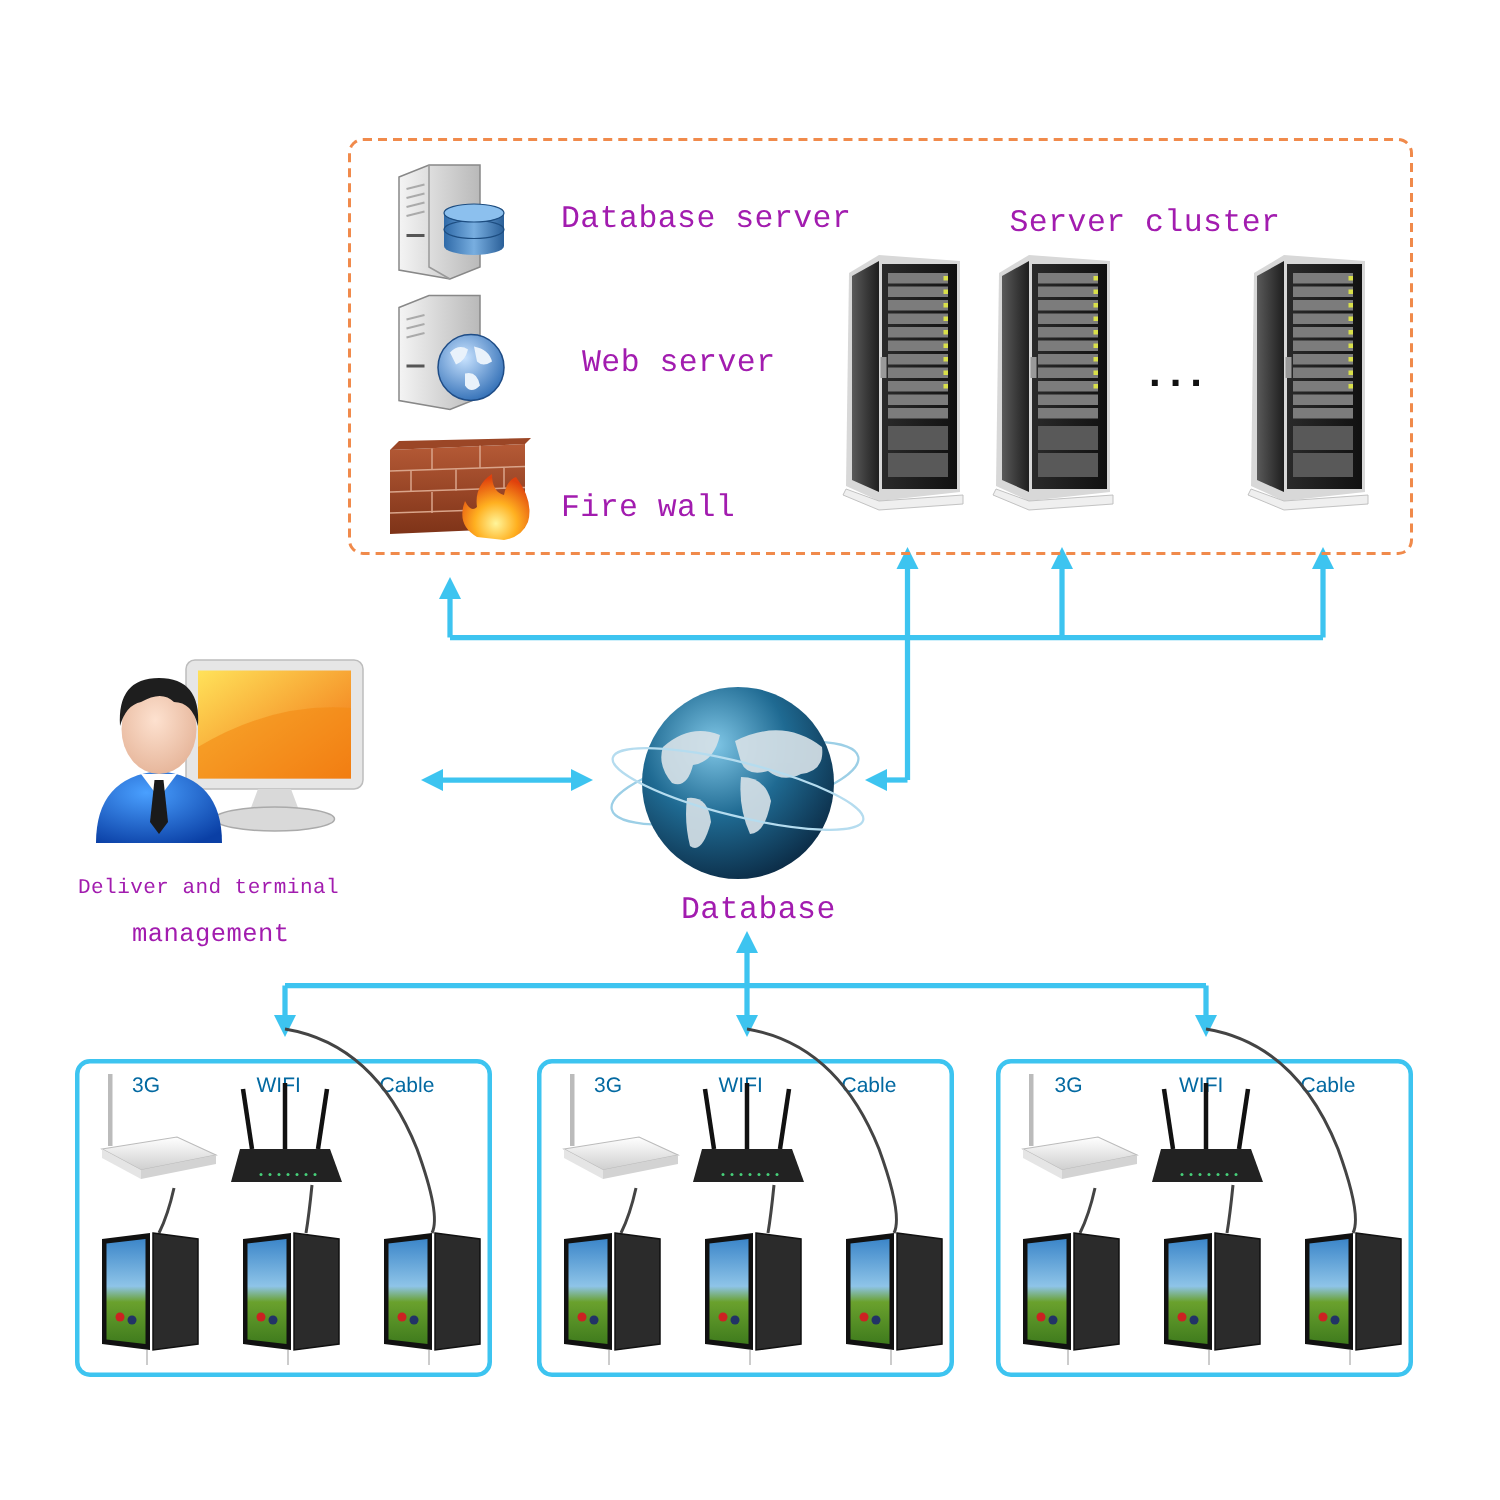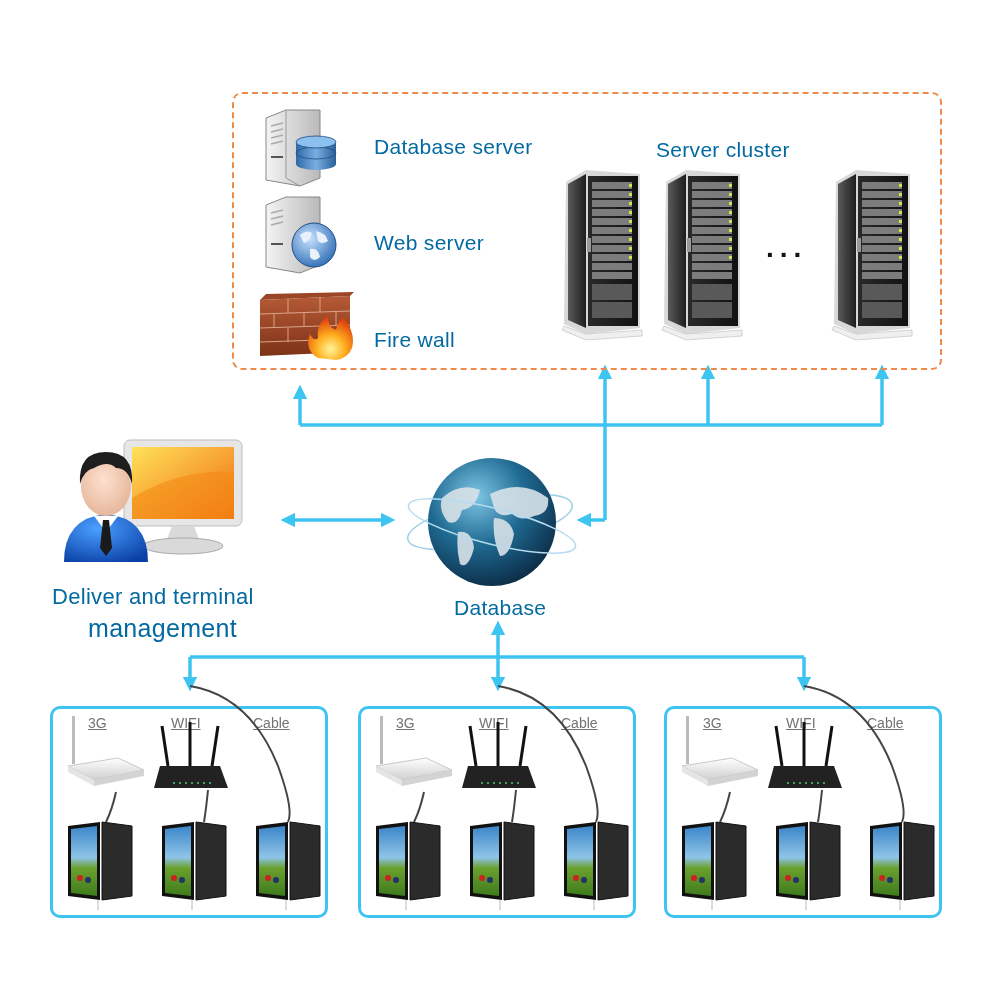--- a/index.html
+++ b/index.html
@@ -5,7 +5,7 @@
   html,body{margin:0;padding:0;background:#ffffff;}
   body{width:1000px;height:1000px;position:relative;overflow:hidden;font-family:"Liberation Sans","DejaVu Sans",sans-serif;color:#111;}
   .abs{position:absolute;}
-  .label{position:absolute;font-size:21px;color:#0369a1;white-space:nowrap;letter-spacing:0.3px;}
+  .label{position:absolute;font-size:21px;color:#a21caf;white-space:nowrap;letter-spacing:0.3px;font-family:Liberation Mono, monospace;}
   .small-label{position:absolute;font-size:14px;color:#737373;white-space:nowrap;text-decoration:underline;}
   #server-zone{position:absolute;left:232px;top:92px;width:710px;height:278px;border:2px dashed #f08a4b;border-radius:10px;box-sizing:border-box;}
   .device-box{position:absolute;top:706px;width:278px;height:212px;border:3px solid #3dc4f0;border-radius:10px;box-sizing:border-box;background:#fff;}

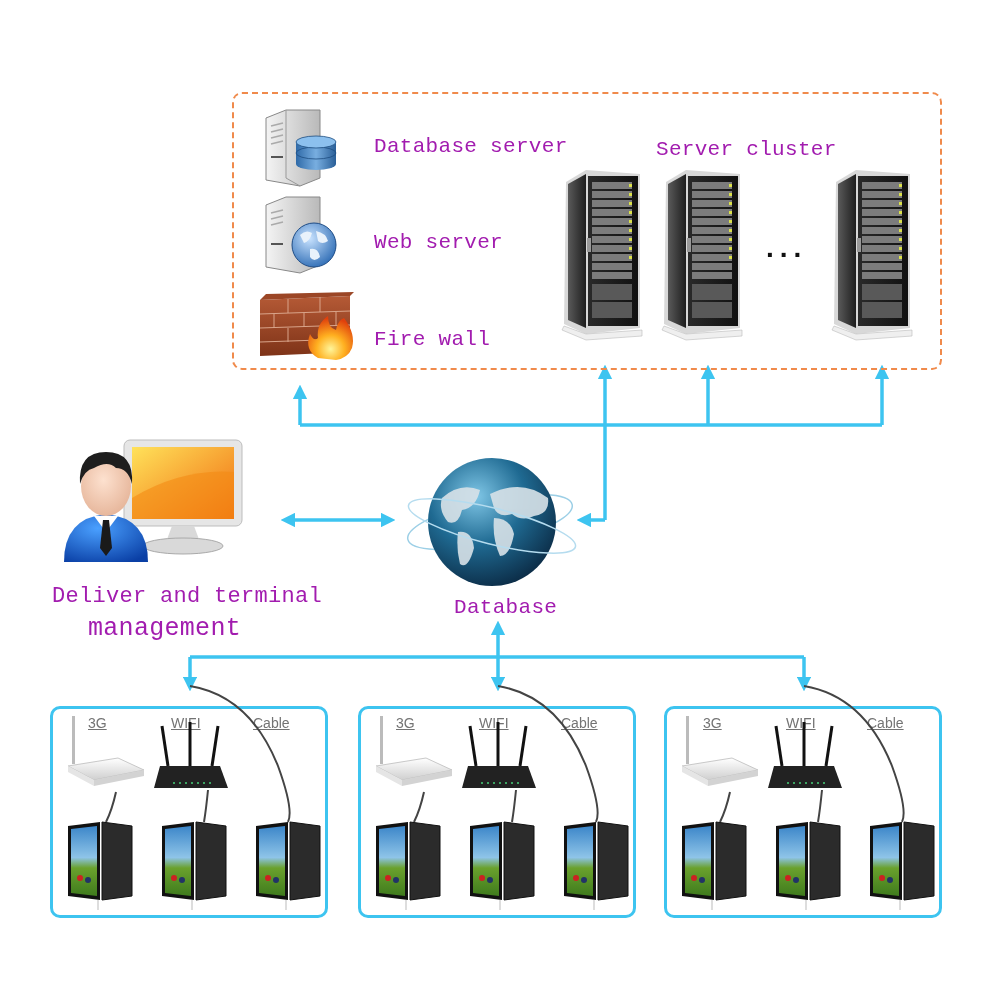--- a/index.html
+++ b/index.html
@@ -116,7 +116,7 @@
 </div>
 <div class="label" style="left:374px;top:328px">Fire wall</div>
 
-<div class="label" style="left:656px;top:138px">Server cluster</div>
+<div class="label" style="left:673px;top:138px">Server cluster</div>
 
 <svg class="abs" style="left:562px;top:168px" width="390" height="172">
   <defs>

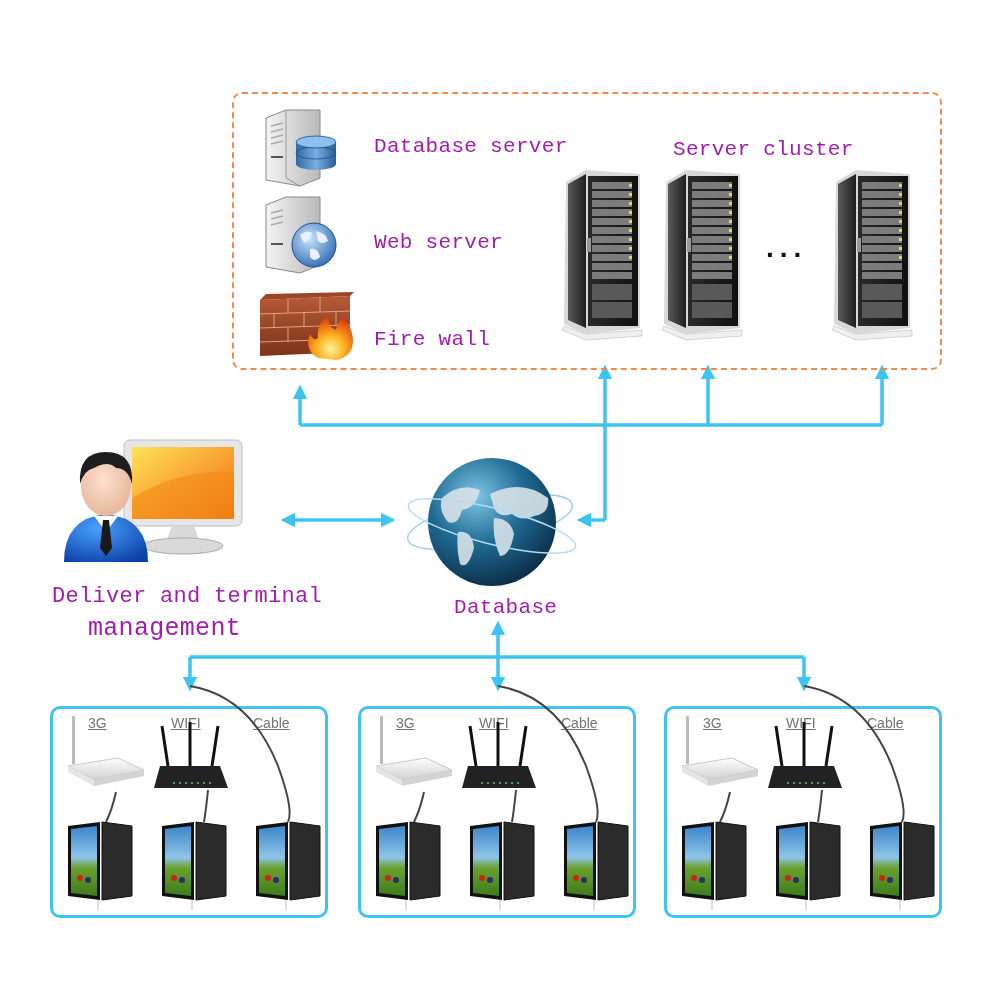--- a/index.html
+++ b/index.html
@@ -90,7 +90,7 @@
     <path d="M38,40 Q44,34 50,38 Q48,46 42,48 Z M54,36 Q64,38 66,46 Q60,50 56,46 Z M48,54 Q56,52 58,62 Q52,68 48,62 Z" fill="#e9f2fb"></path>
   </svg>
 </div>
-<div class="label" style="left:374px;top:231px">Web server</div>
+<div class="label" style="left:388px;top:231px">Web server</div>
 
 <div class="abs" style="left:258px;top:292px">
   <svg width="104" height="70">

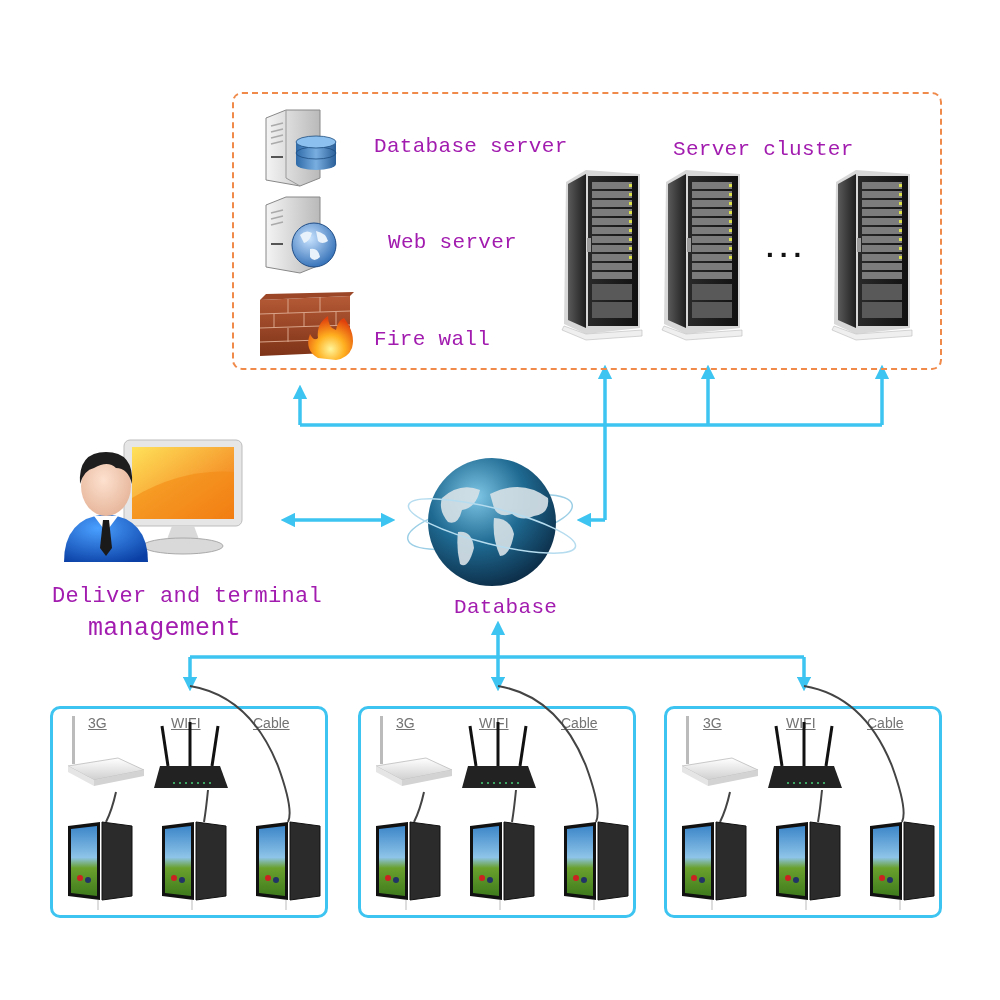--- a/index.html
+++ b/index.html
@@ -198,7 +198,7 @@
     <path d="M18,46 Q16,14 44,14 Q72,14 70,46 Q66,30 54,30 Q46,22 32,30 Q22,32 18,46 Z" fill="#1e1e1e"></path>
   </svg>
 </div>
-<div class="label" style="left:52px;top:584px;font-size:22px">Deliver and terminal</div>
+<div class="label" style="left:52px;top:584px;font-size:14px">Deliver and terminal</div>
 <div class="label" style="left:88px;top:614px;font-size:25px">management</div>
 
 <div class="abs" style="left:402px;top:452px">

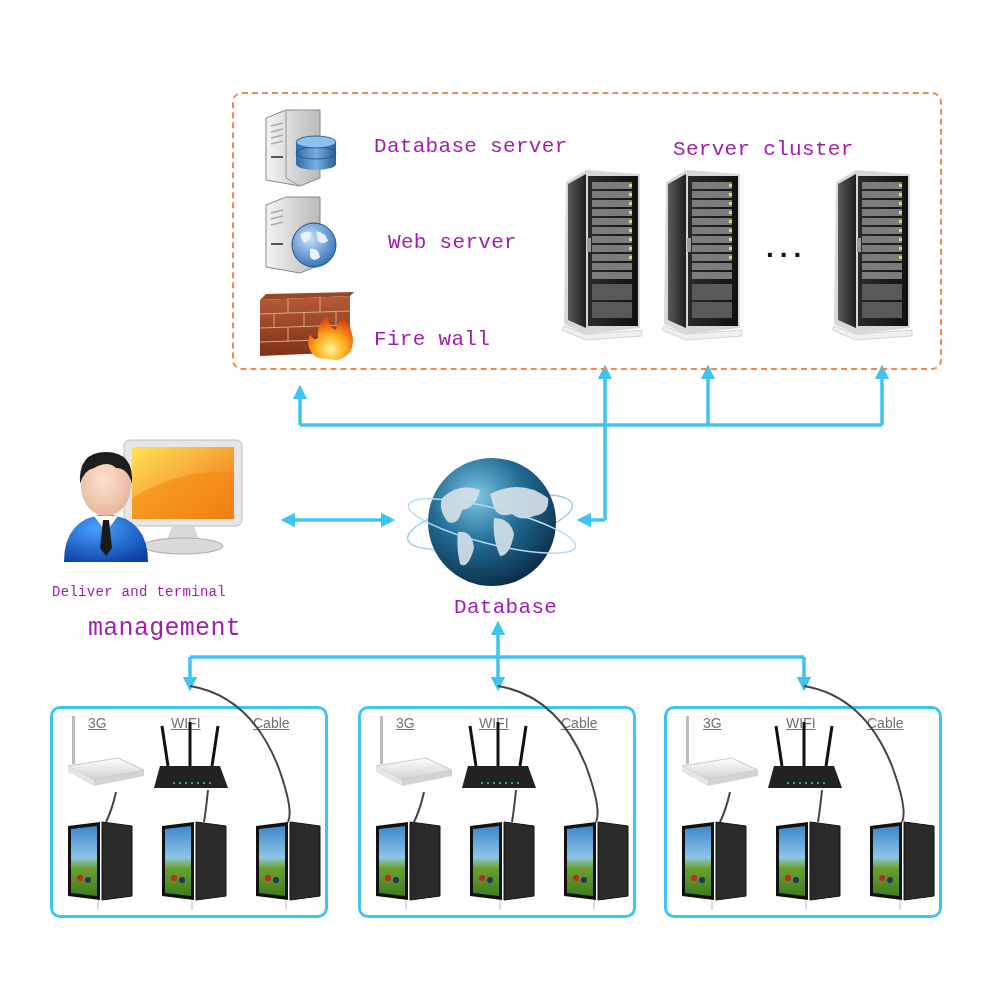--- a/index.html
+++ b/index.html
@@ -199,7 +199,7 @@
   </svg>
 </div>
 <div class="label" style="left:52px;top:584px;font-size:14px">Deliver and terminal</div>
-<div class="label" style="left:88px;top:614px;font-size:25px">management</div>
+<div class="label" style="left:88px;top:614px;font-size:17px">management</div>
 
 <div class="abs" style="left:402px;top:452px">
   <svg width="180" height="140">

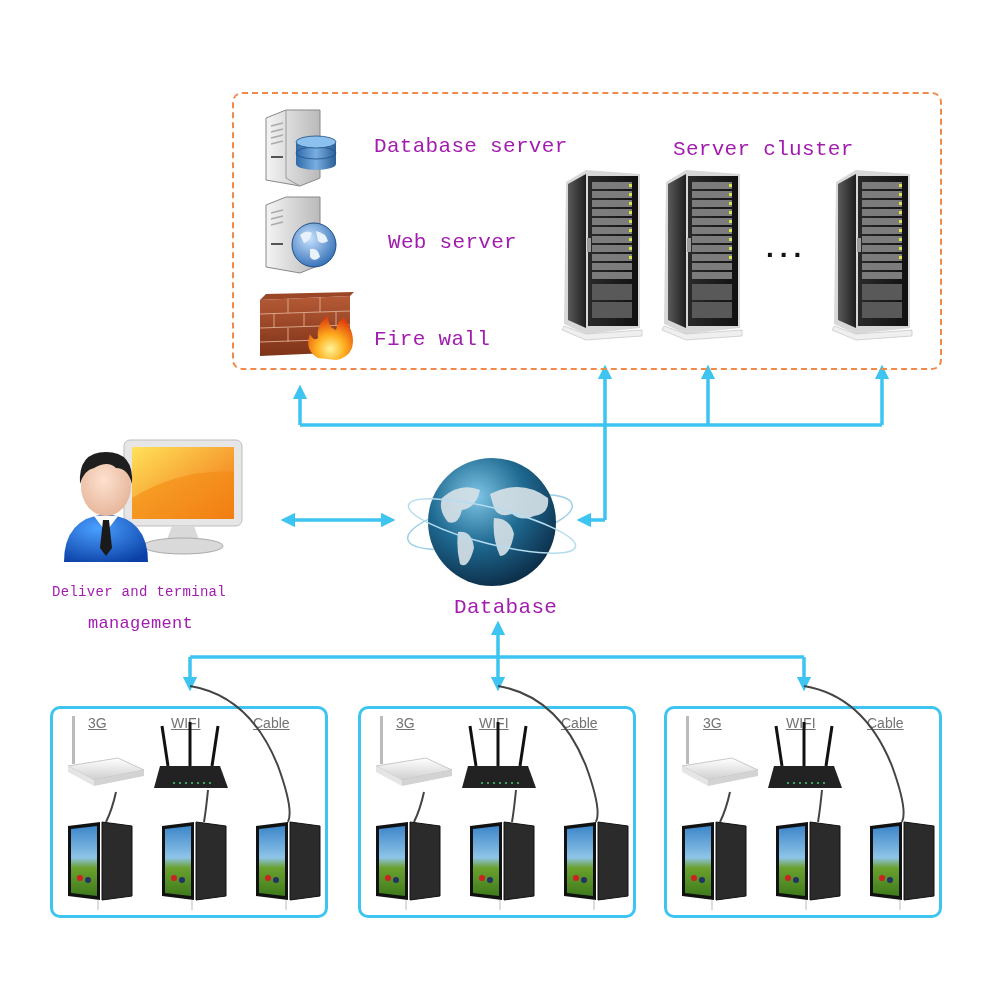--- a/index.html
+++ b/index.html
@@ -6,7 +6,7 @@
   body{width:1000px;height:1000px;position:relative;overflow:hidden;font-family:"Liberation Sans","DejaVu Sans",sans-serif;color:#111;}
   .abs{position:absolute;}
   .label{position:absolute;font-size:21px;color:#a21caf;white-space:nowrap;letter-spacing:0.3px;font-family:Liberation Mono, monospace;}
-  .small-label{position:absolute;font-size:14px;color:#737373;white-space:nowrap;text-decoration:underline;}
+  .small-label{position:absolute;font-size:14px;color:#0369a1;white-space:nowrap;}
   #server-zone{position:absolute;left:232px;top:92px;width:710px;height:278px;border:2px dashed #f08a4b;border-radius:10px;box-sizing:border-box;}
   .device-box{position:absolute;top:706px;width:278px;height:212px;border:3px solid #3dc4f0;border-radius:10px;box-sizing:border-box;background:#fff;}
   svg{overflow:visible;}

